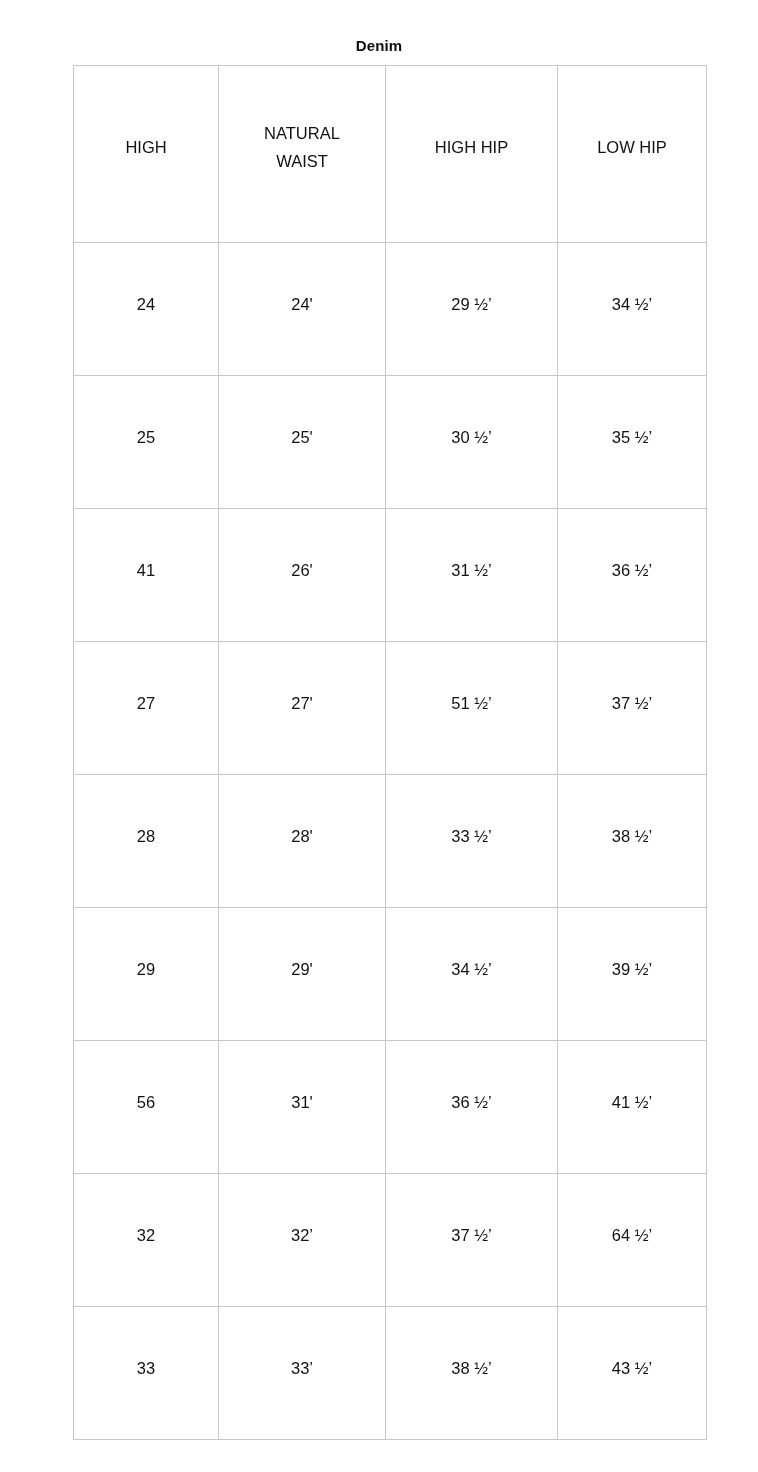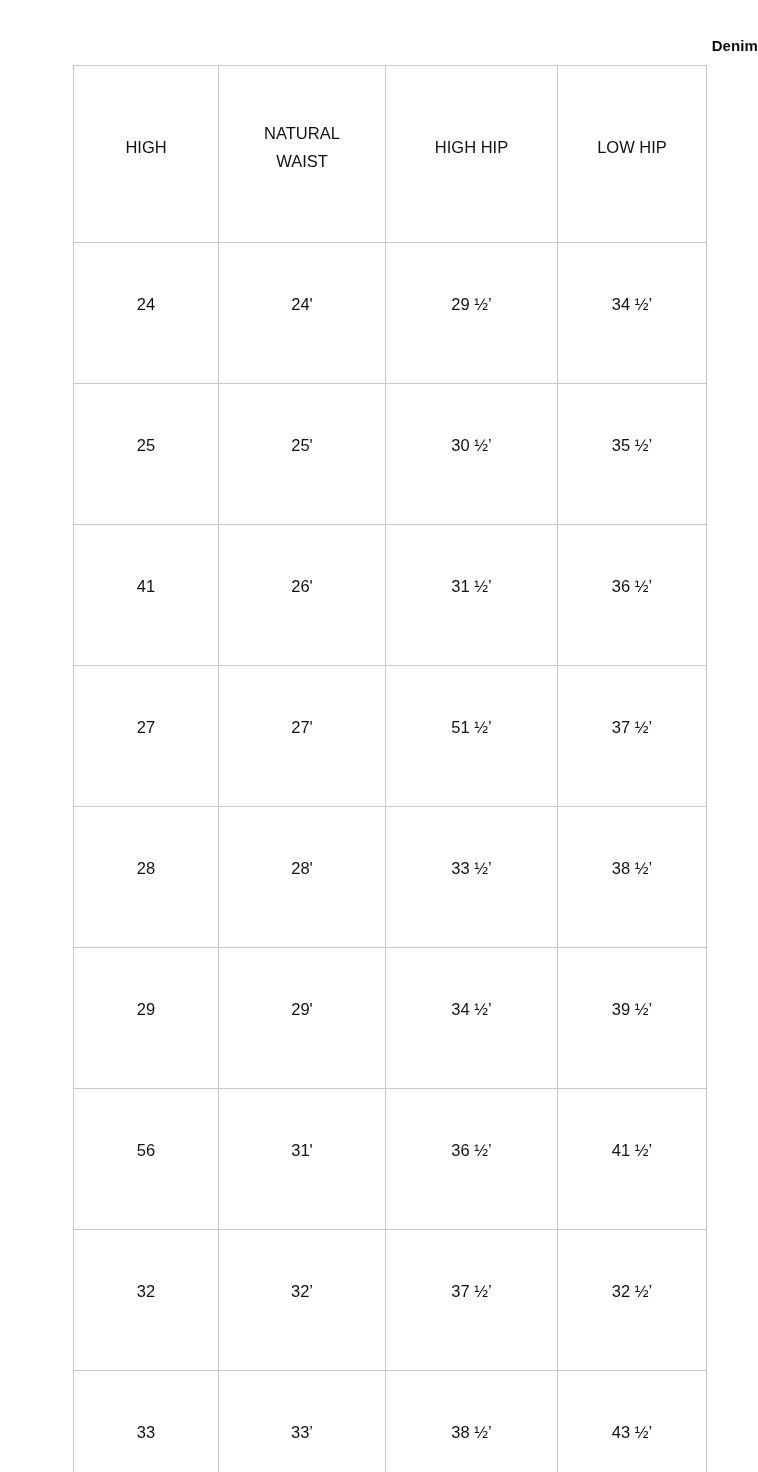--- a/index.html
+++ b/index.html
@@ -27,7 +27,7 @@
     left: 0;
     top: 36px;
     width: 758px;
-    text-align: right;
+    text-align: center;
     font-size: 15px;
     font-weight: bold;
     color: #0d0d0d;

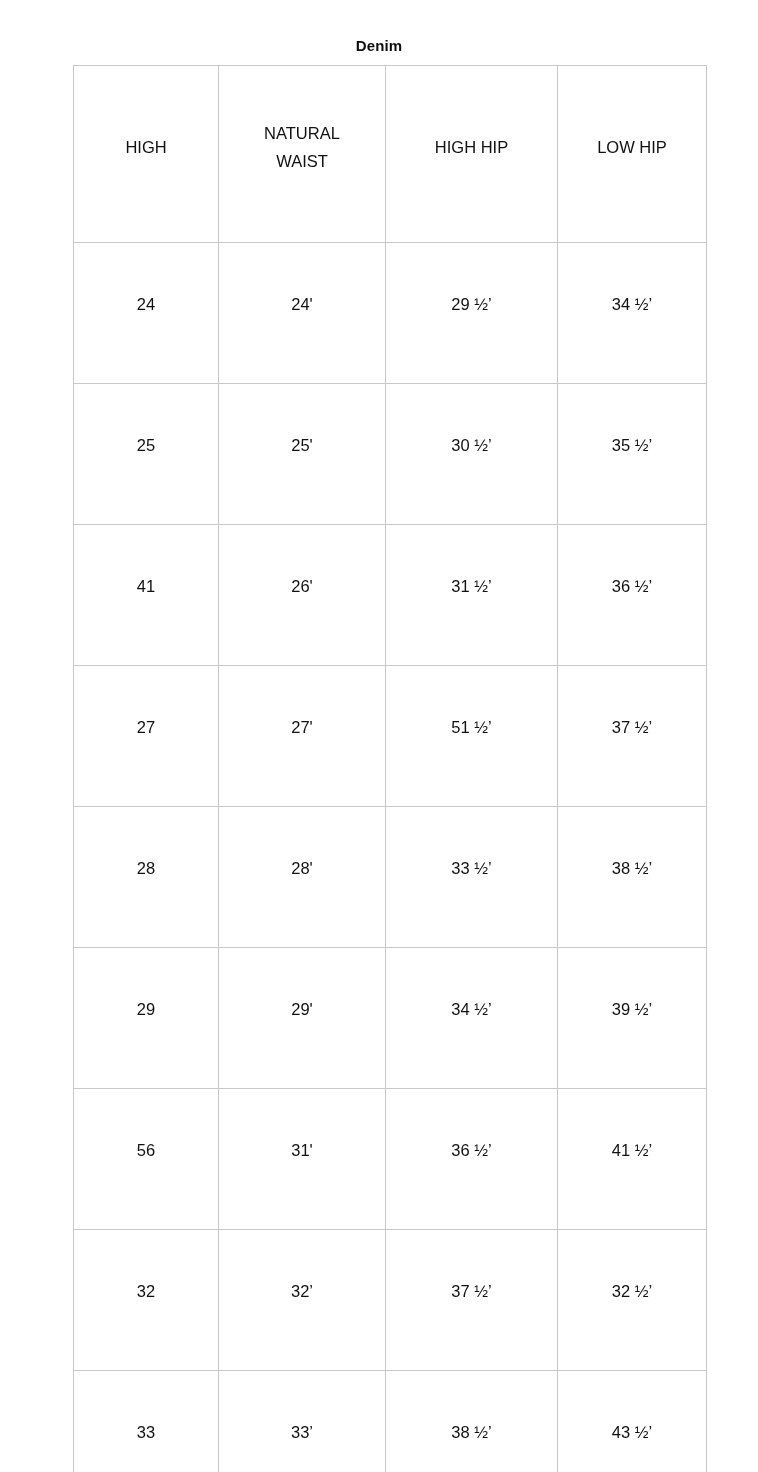--- a/index.html
+++ b/index.html
@@ -70,7 +70,7 @@
     height: 122px;
     font-size: 16.5px;
     line-height: 22px;
-    padding-bottom: 18px;
+    padding-bottom: 10px;
   }
 
   .hdr-stack {

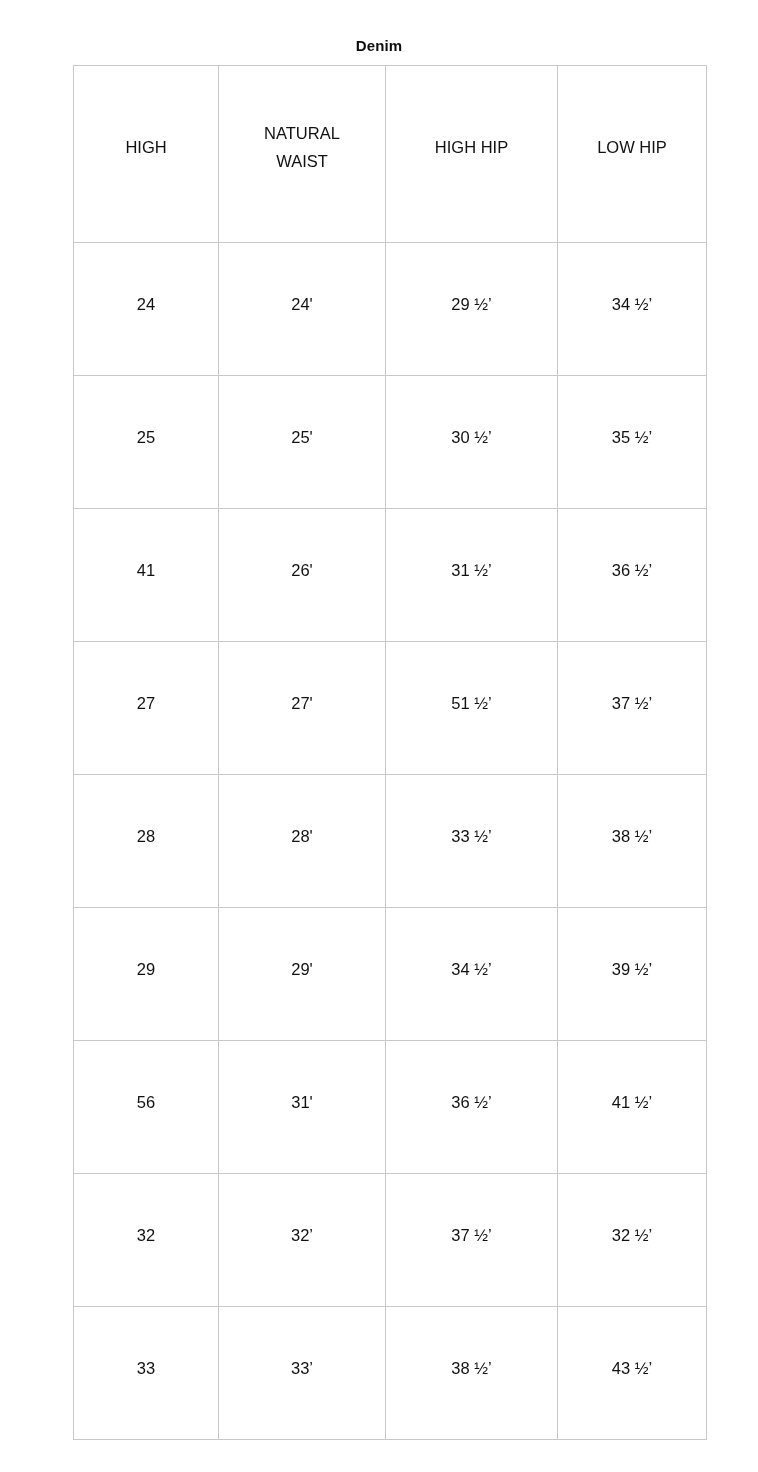--- a/index.html
+++ b/index.html
@@ -166,7 +166,7 @@
         <td>32</td>
         <td>32’</td>
         <td>37 ½’</td>
-        <td>32 ½’</td>
+        <td>64 ½’</td>
       </tr>
       <tr>
         <td>33</td>

